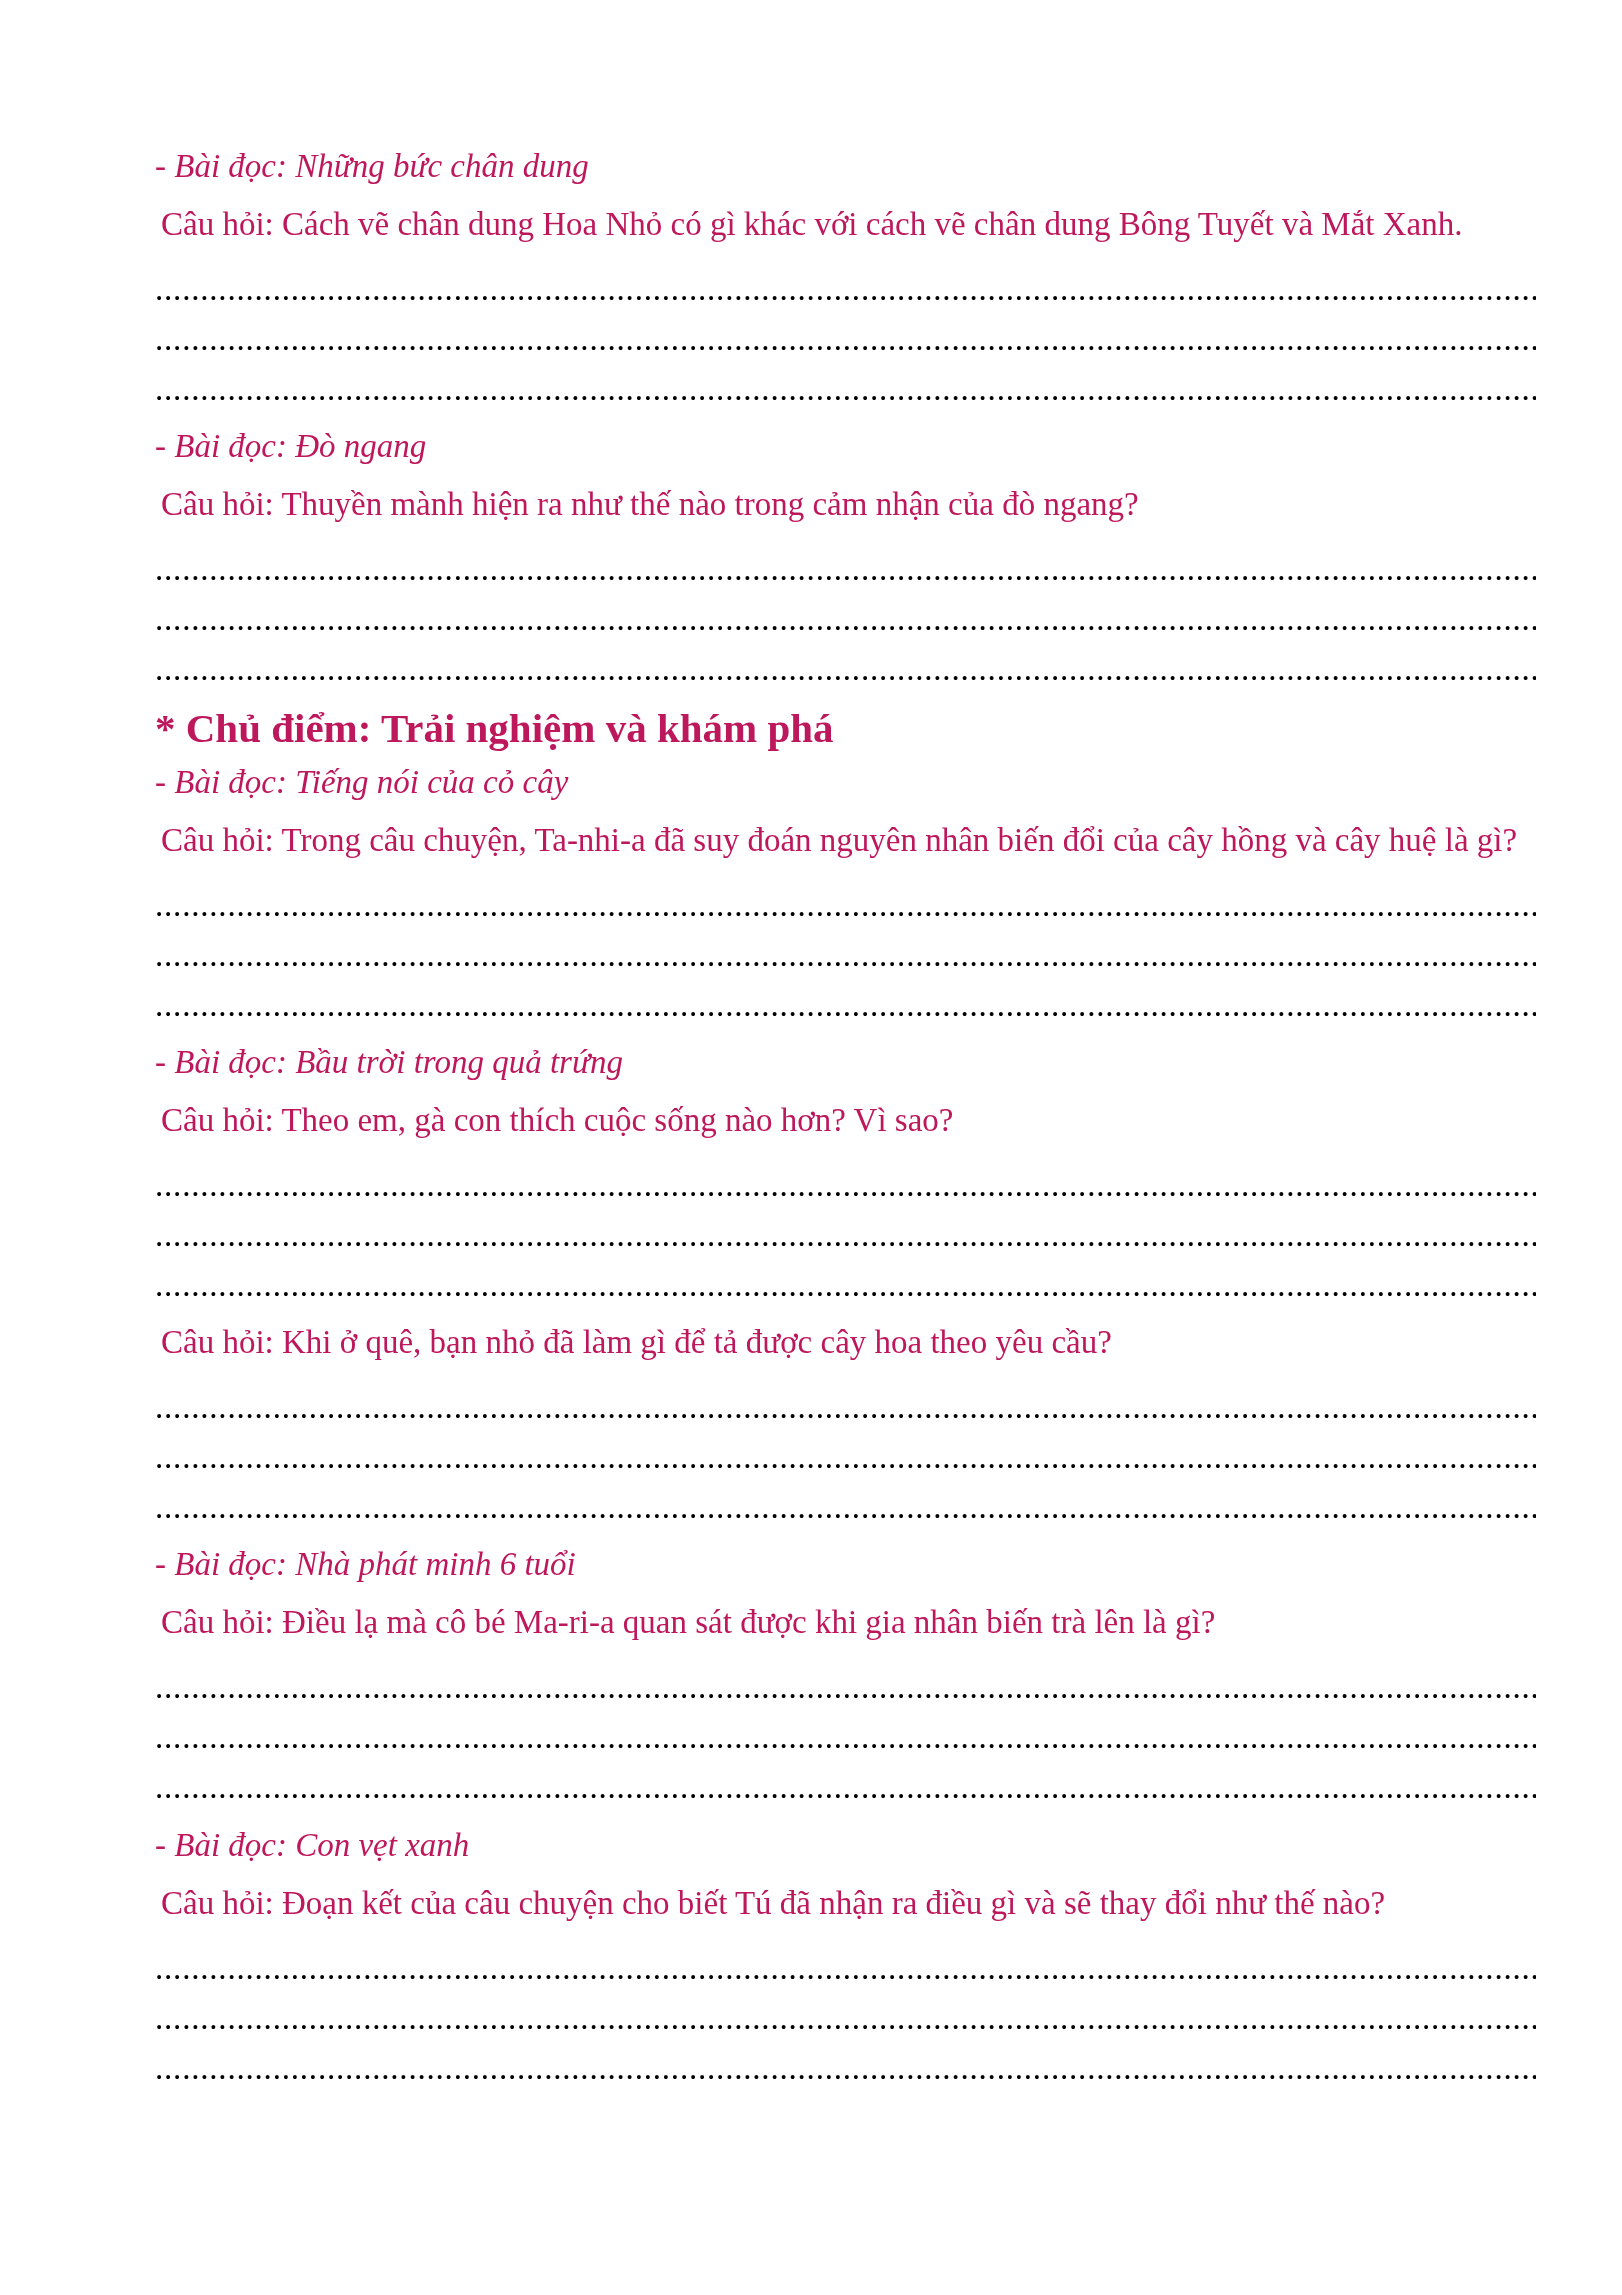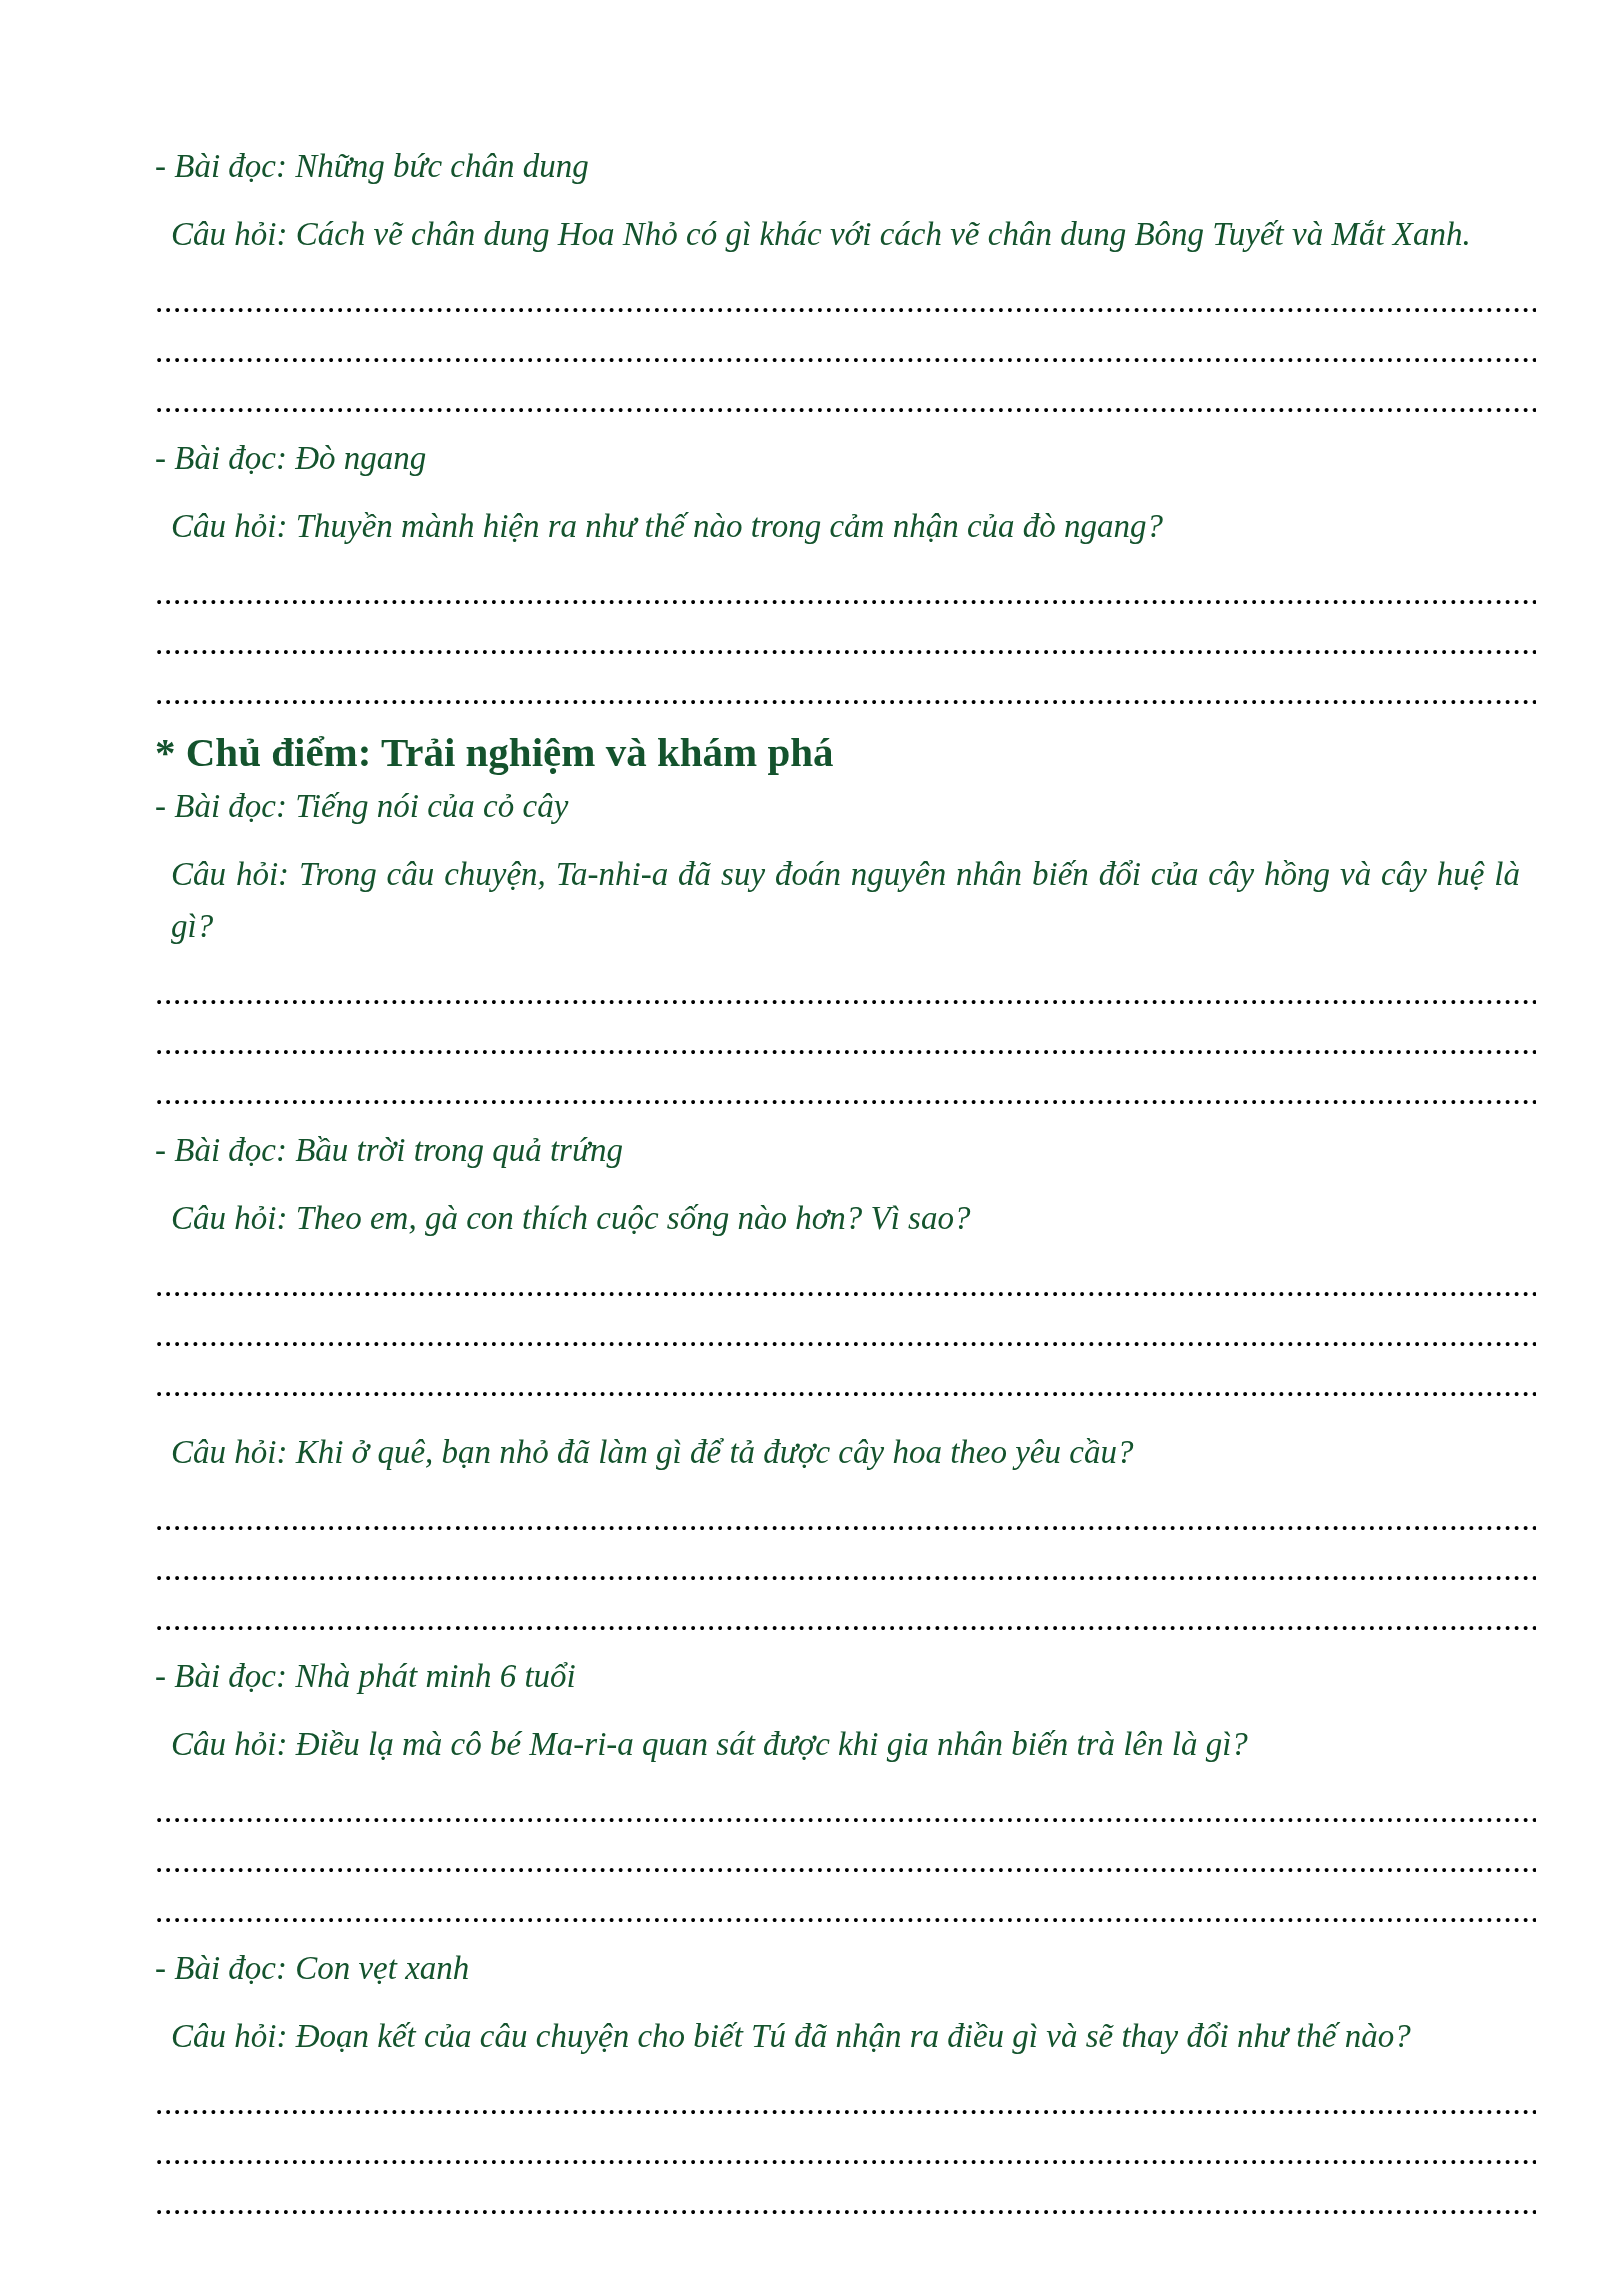--- a/index.html
+++ b/index.html
@@ -16,7 +16,7 @@
     padding: 140px 87px 47px 155px;
     font-family: "Liberation Serif", "DejaVu Serif", serif;
     font-size: 33px;
-    color: #14532d;
+    color: #be185d;
   }
   .qa-item { margin: 0 0 6.3px 0; }
   .reading-title {

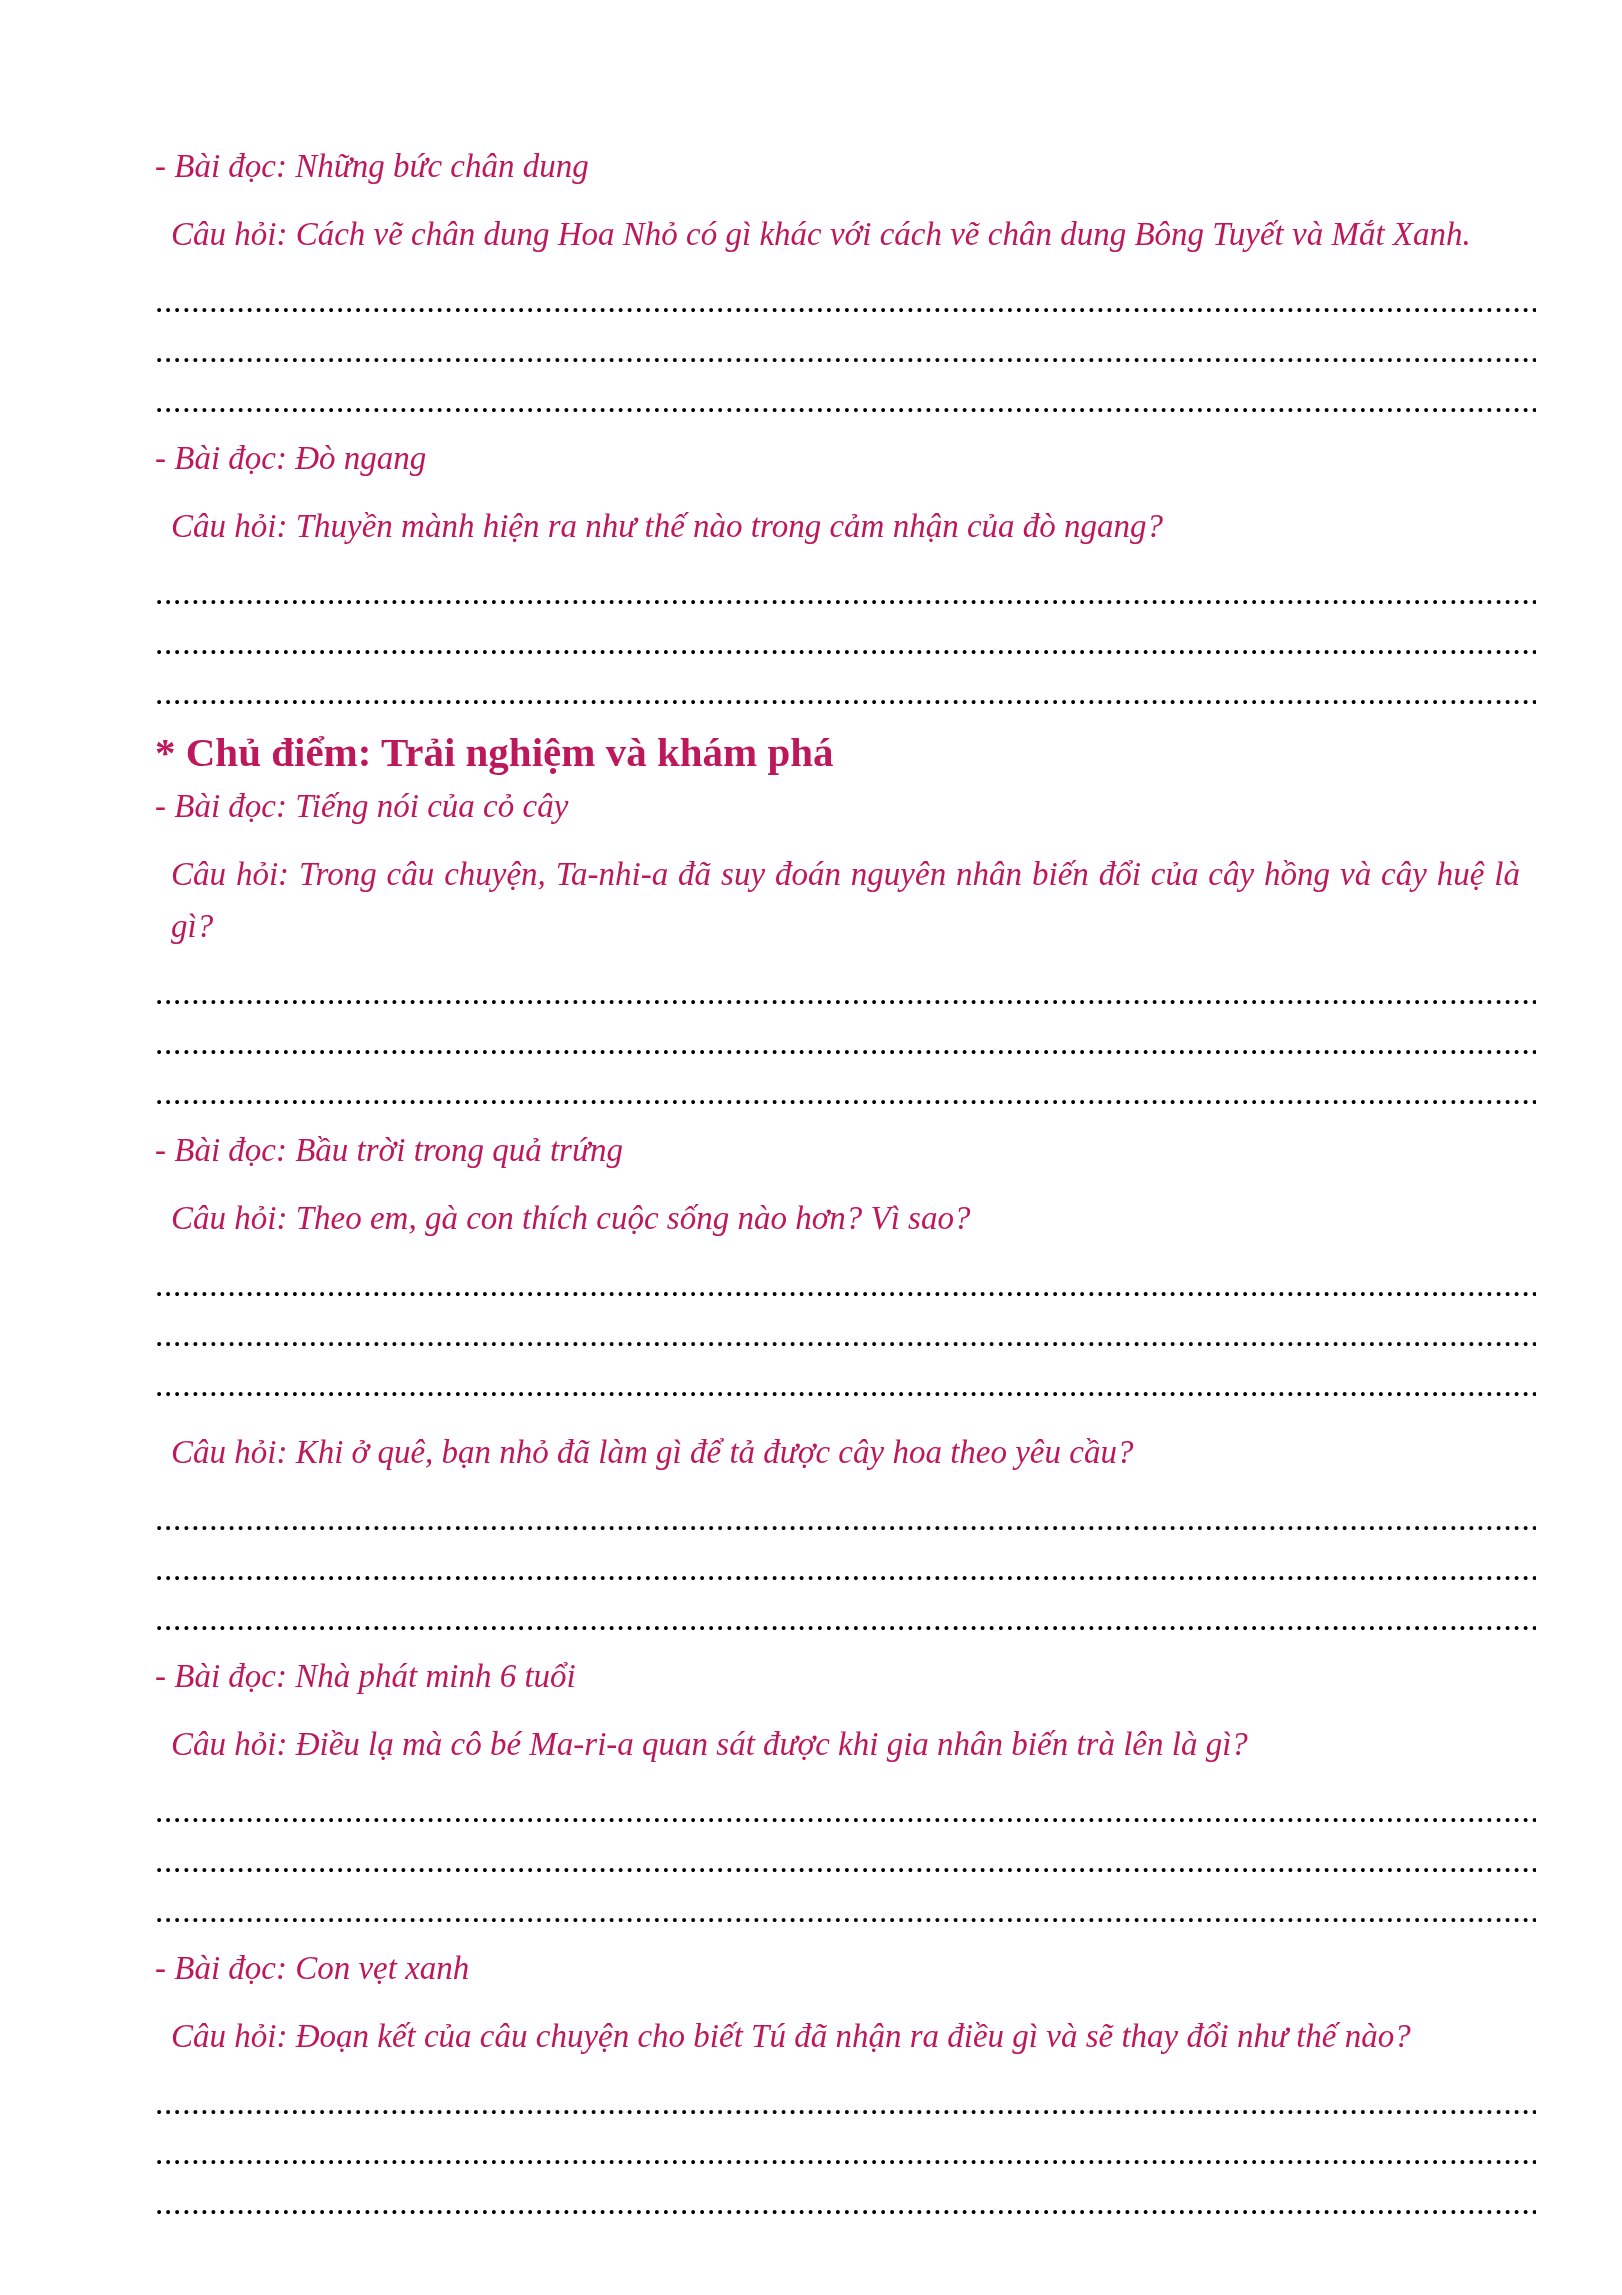--- a/index.html
+++ b/index.html
@@ -26,8 +26,7 @@
     text-align: left;
   }
   .question-text {
-    margin: 16px;
-    font-style: italic;
+    margin: 6px;
     line-height: 52px;
     text-align: justify;
   }

